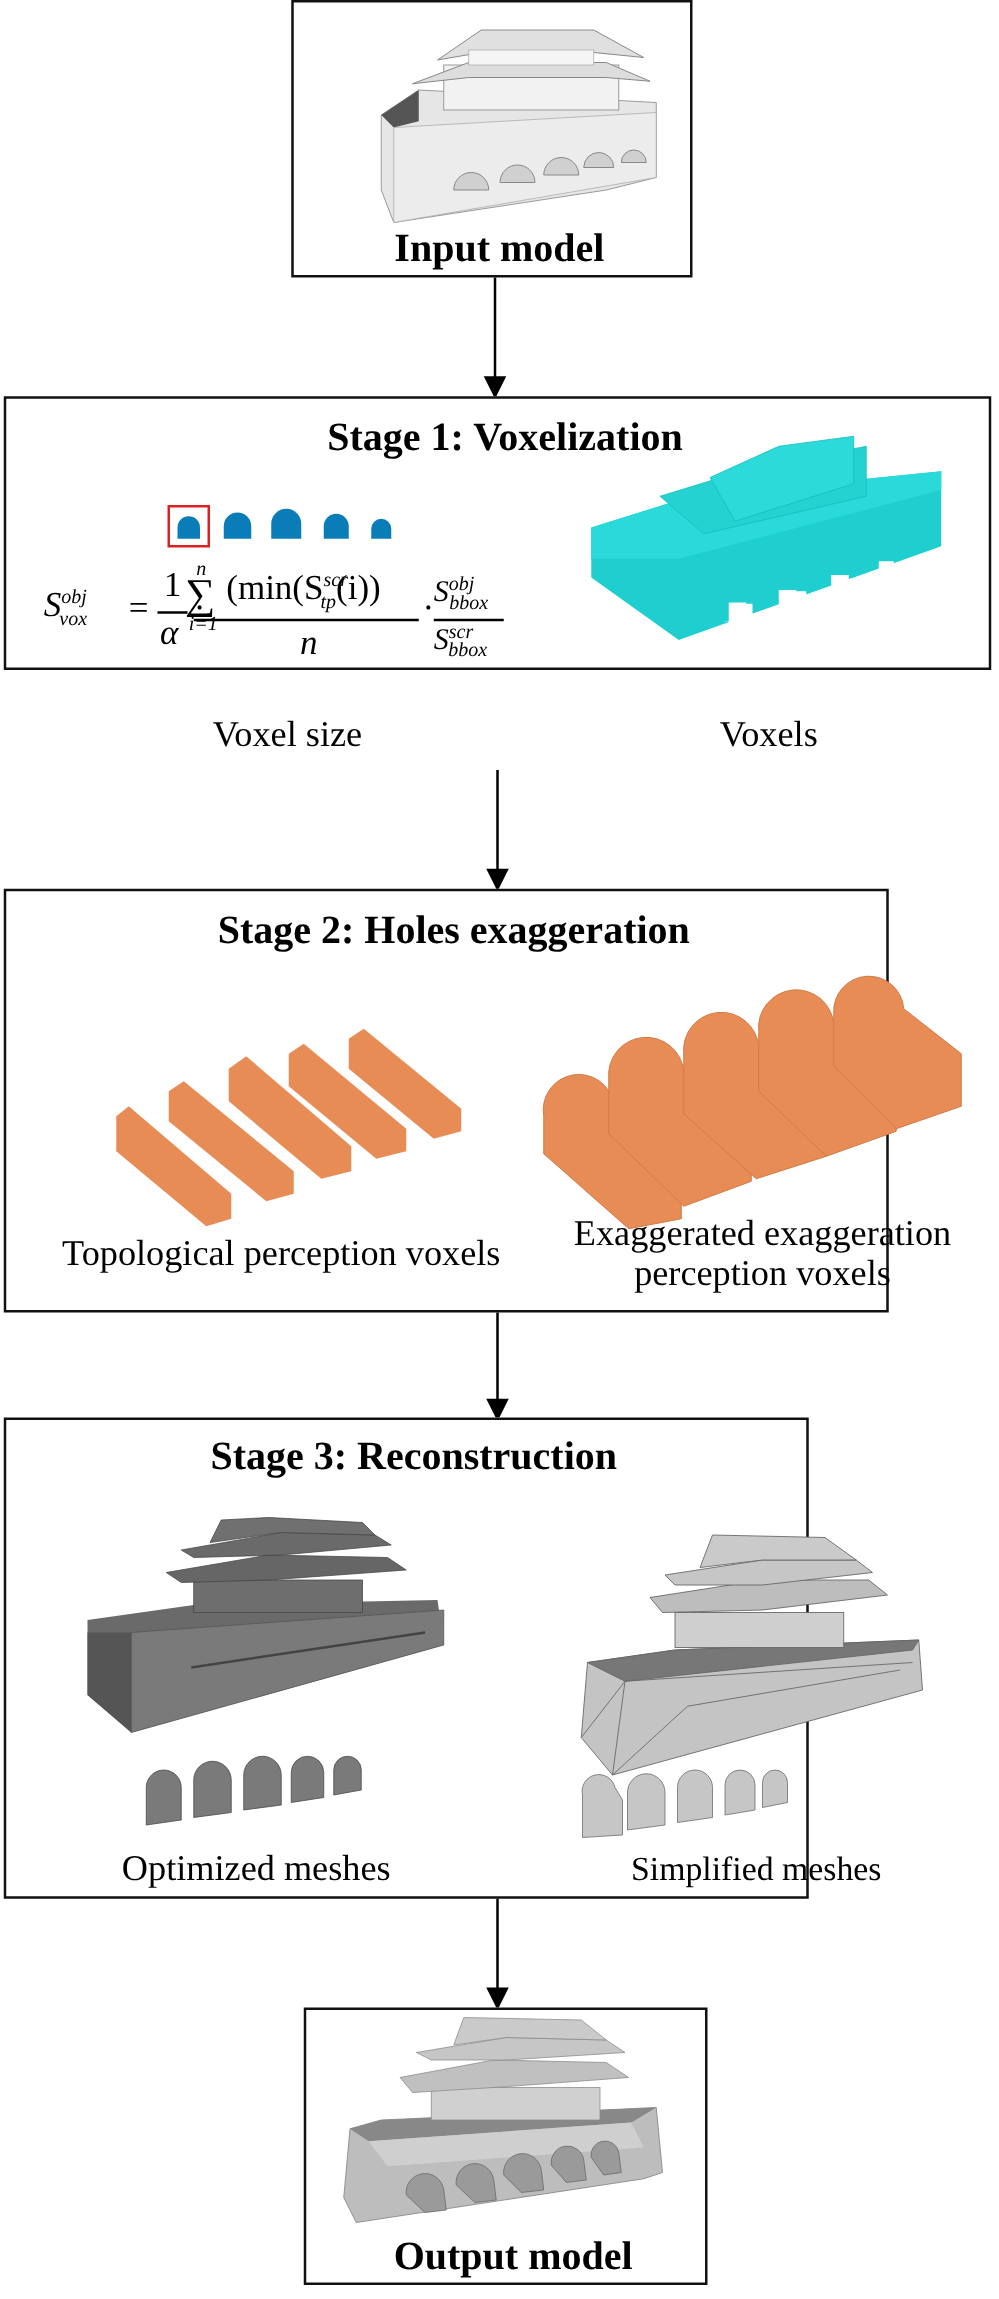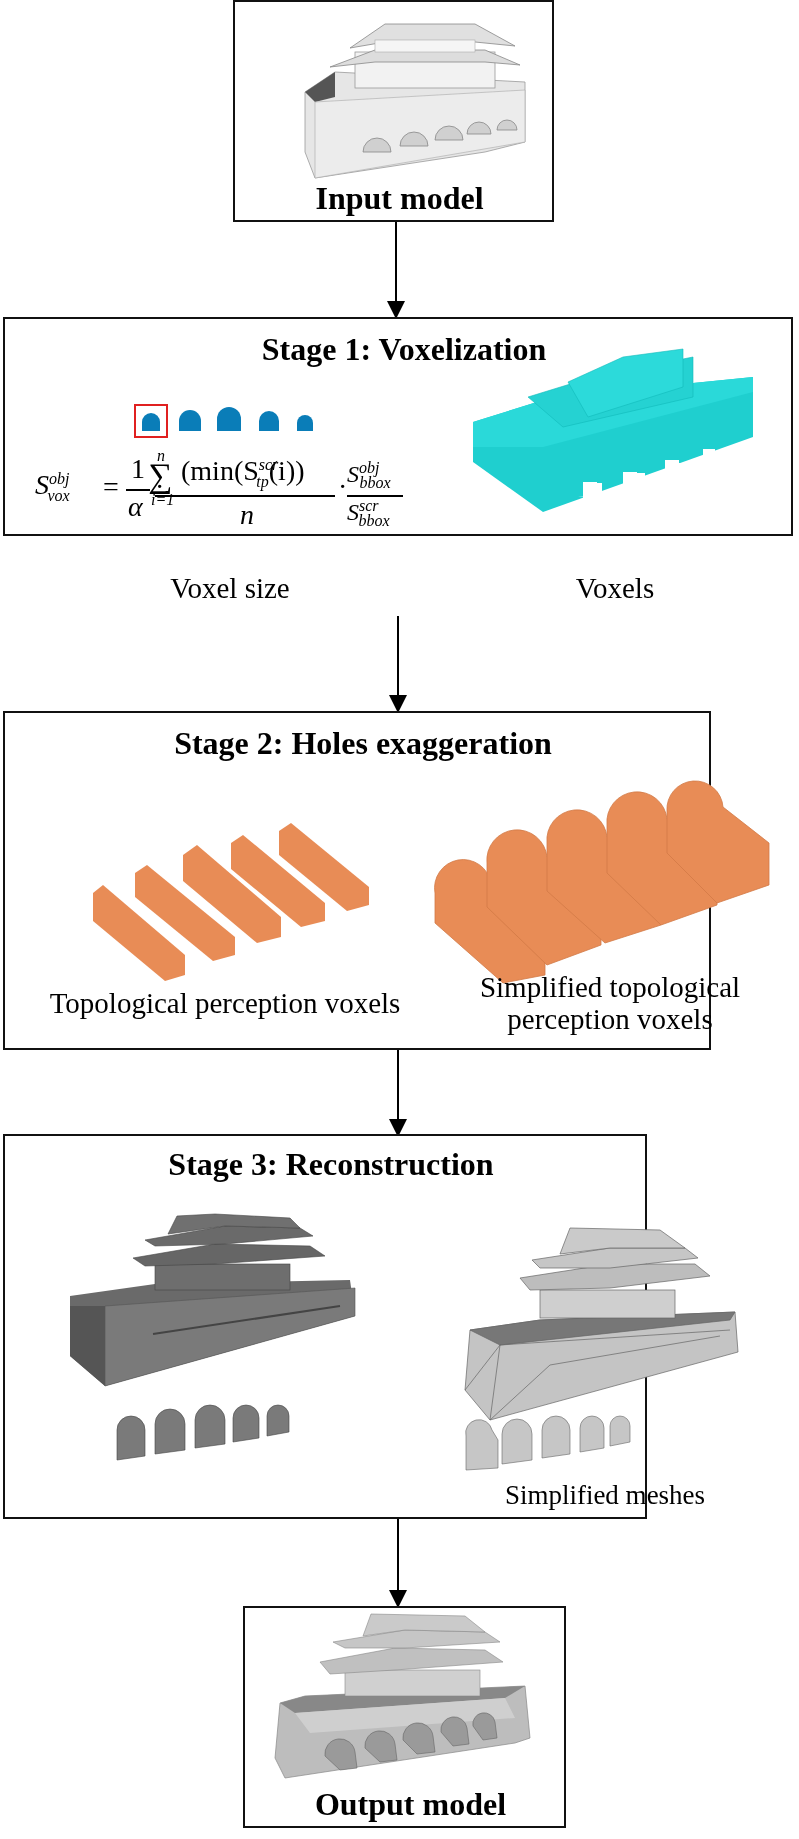--- a/index.html
+++ b/index.html
@@ -117,7 +117,7 @@
     </g>
   </svg>
   <div class="cap" style="left:420px; width:370px; top:258px;">
-    <div>Simplified topological</div>
+    <div>Exaggerated exaggeration</div>
     <div>perception voxels</div>
   </div>
 </div>

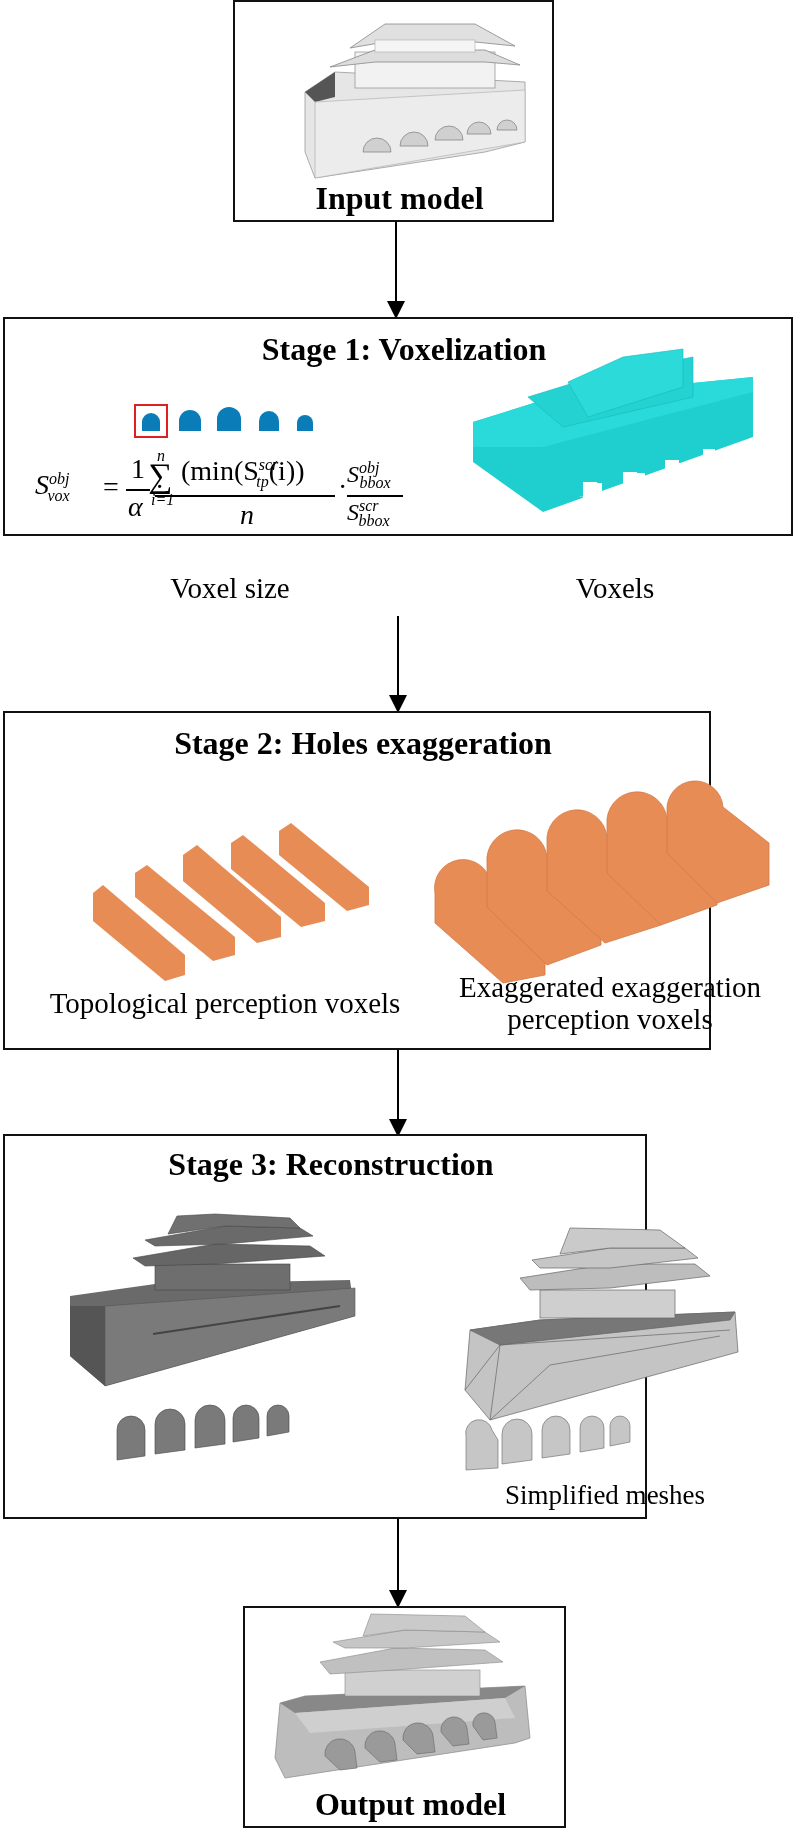--- a/index.html
+++ b/index.html
@@ -146,6 +146,7 @@
       <path d="M202,230 v-20 a11,11 0 0 1 22,0 v16 z"></path>
     </g>
   </svg>
+  <div class="cap" style="left:50px; width:300px; top:343px;">Optimized meshes</div>
 
   <svg width="300" height="260" style="left:455px; top:84px;">
     <g fill="#c4c4c4" stroke="#666" stroke-width="0.7">

